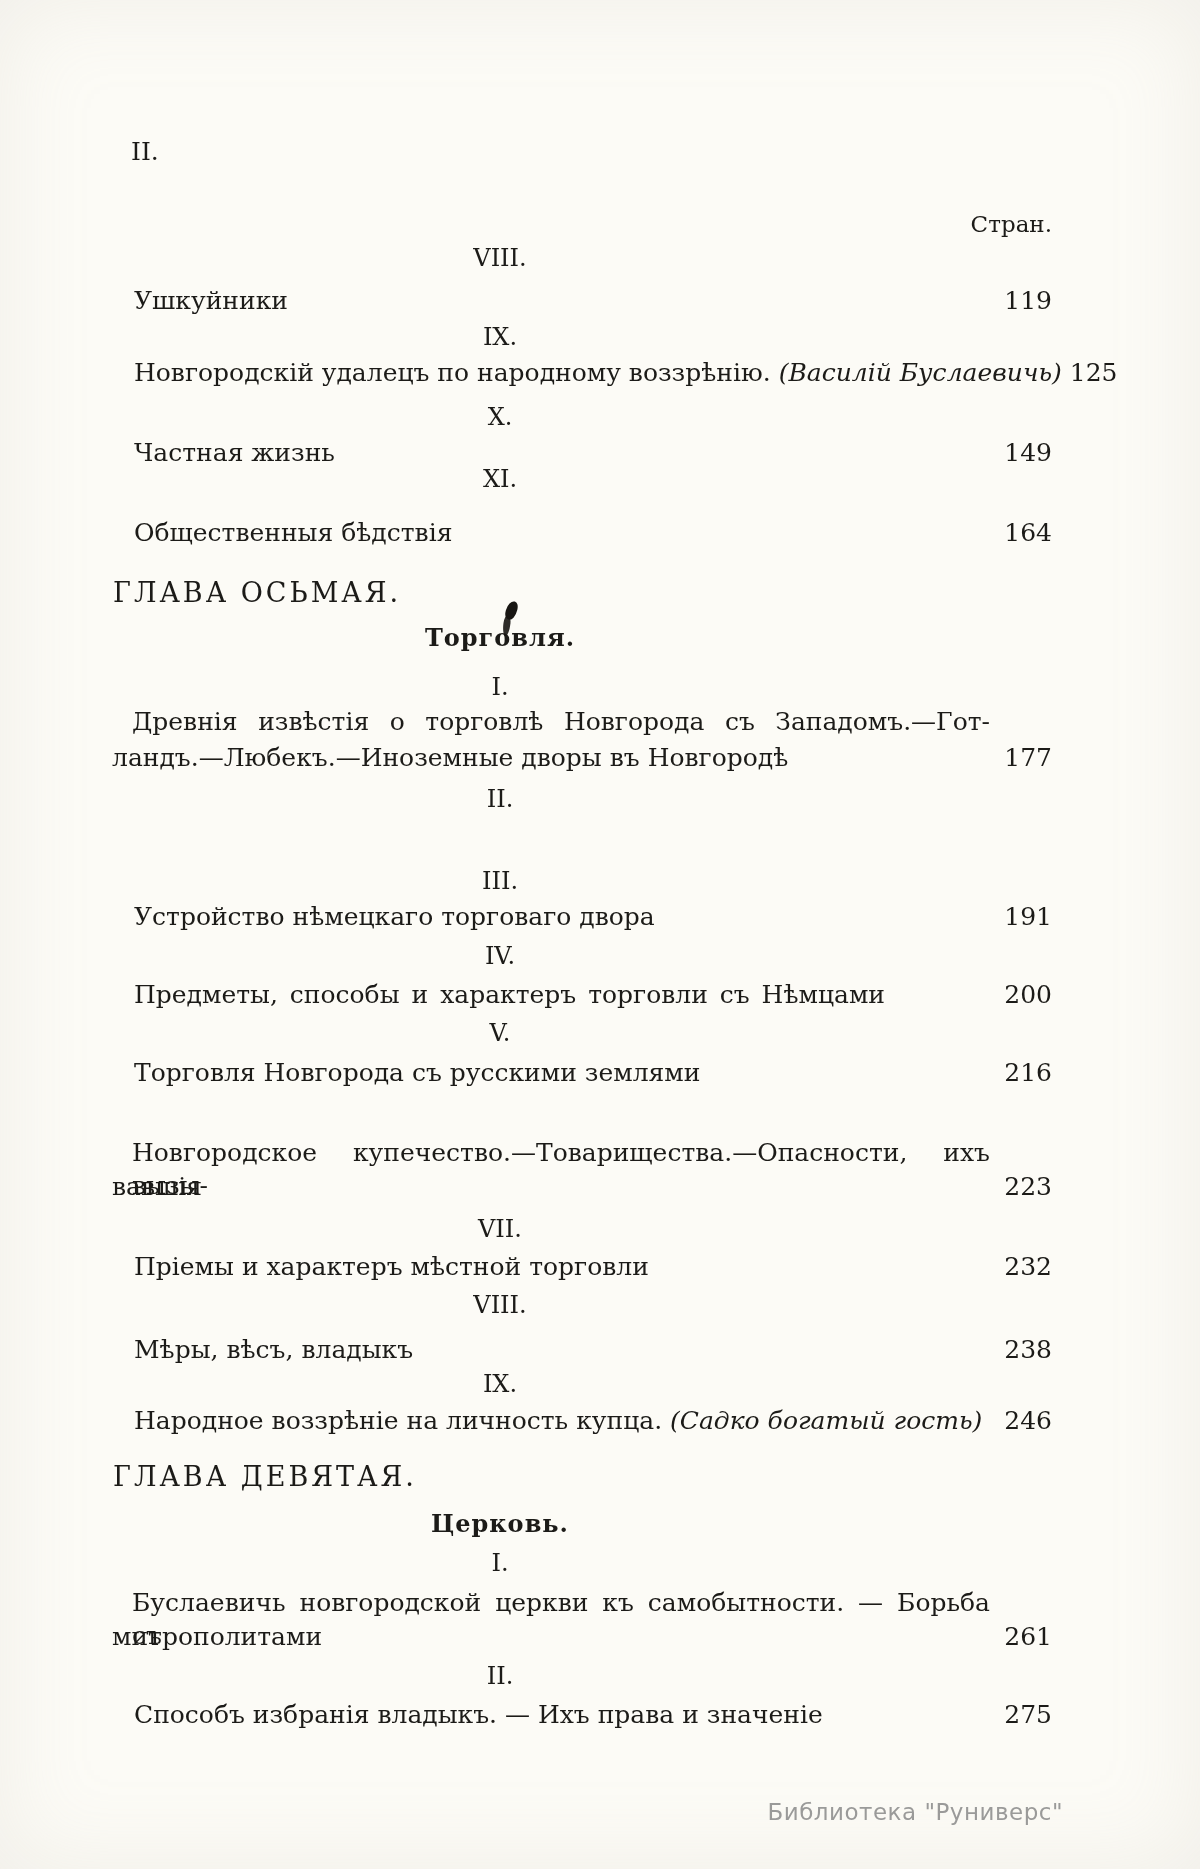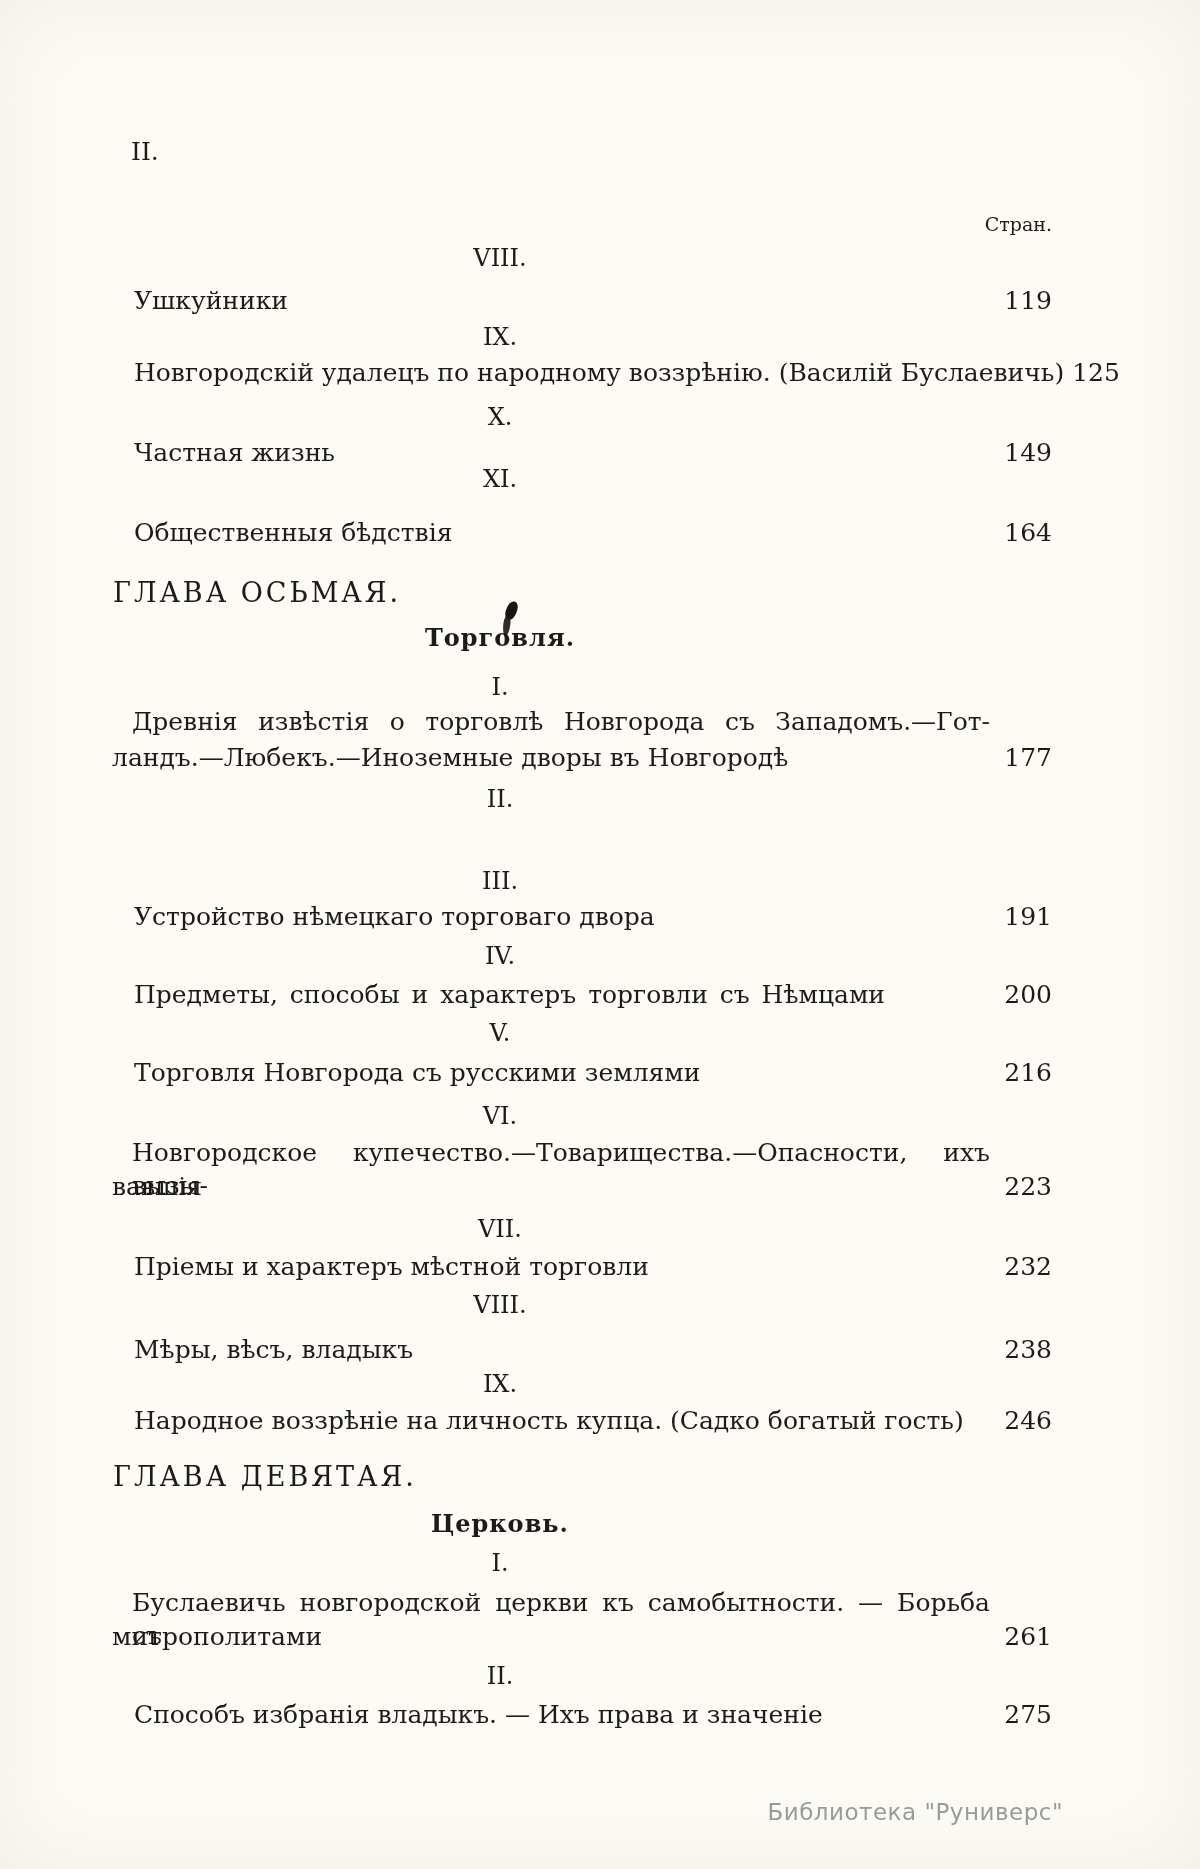--- a/index.html
+++ b/index.html
@@ -13,7 +13,7 @@
   }
   .page{position:absolute;inset:0;background:#fcfbf6;box-shadow:inset 0 0 90px rgba(190,185,170,.18);}
   .sig{position:absolute;left:131px;top:138px;font-size:25px;line-height:28px;}
-  .colhead{position:absolute;left:112px;top:210px;width:940px;text-align:right;font-size:19px;line-height:28px;}
+  .colhead{position:absolute;left:112px;top:210px;width:940px;text-align:right;font-size:23px;line-height:28px;}
   .roman{position:absolute;left:112px;width:776px;text-align:center;font-size:24px;line-height:30px;}
   .row{position:absolute;left:112px;width:940px;display:flex;align-items:flex-start;font-size:25px;line-height:33px;}
   .row .t{white-space:nowrap;}

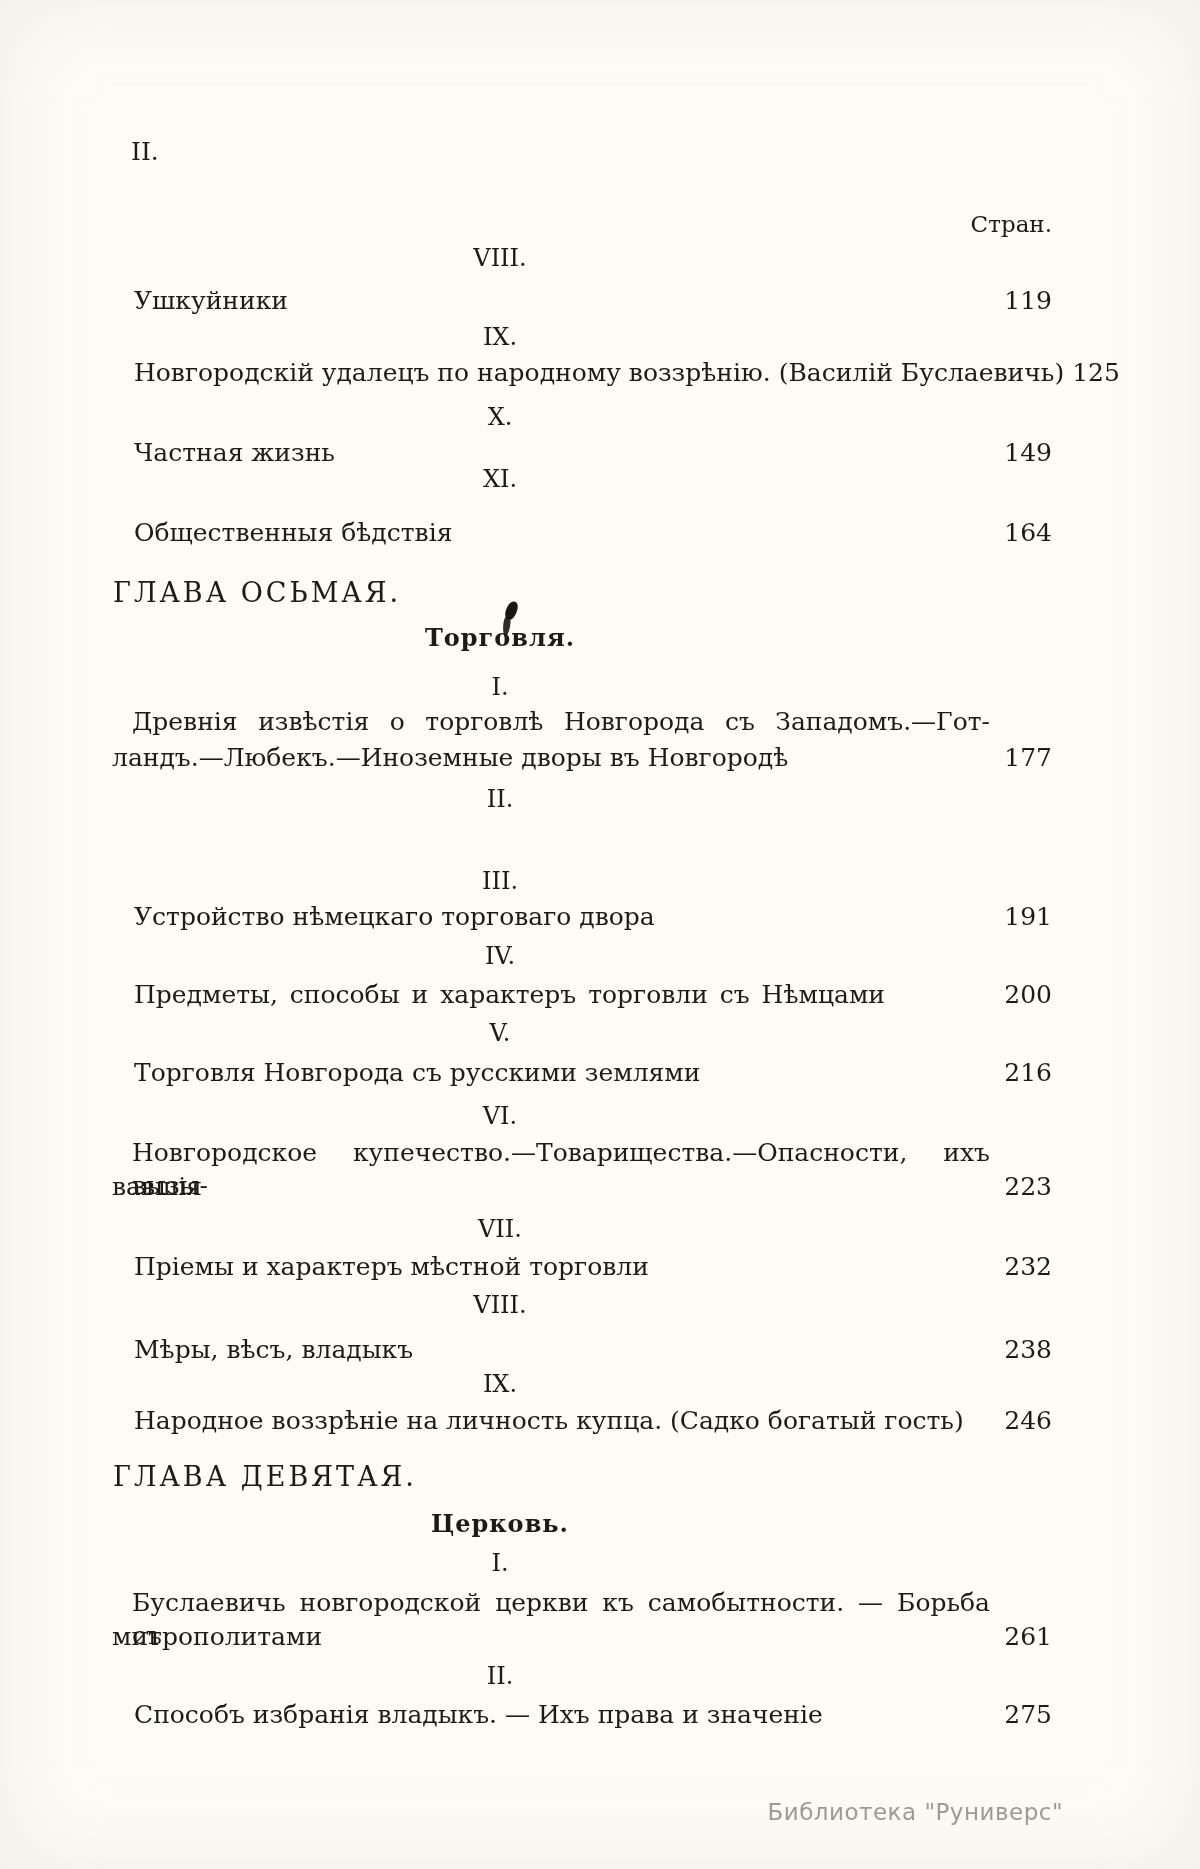--- a/index.html
+++ b/index.html
@@ -29,7 +29,7 @@
         border-radius:62% 38% 55% 45%/58% 42% 62% 38%;transform:rotate(14deg);}
   .blot:after{content:"";position:absolute;left:1px;top:15px;width:7px;height:21px;background:#181613;
         border-radius:45% 55% 50% 50%/40% 40% 60% 60%;transform:rotate(-7deg);opacity:.9;}
-  .it{}
+  .it{font-style:italic;}
   .airy{word-spacing:0.16em;}
   .wm{position:absolute;right:137px;top:1799px;font-family:"DejaVu Sans","Liberation Sans",sans-serif;
       font-size:23px;color:#9a9a99;letter-spacing:0.5px;}

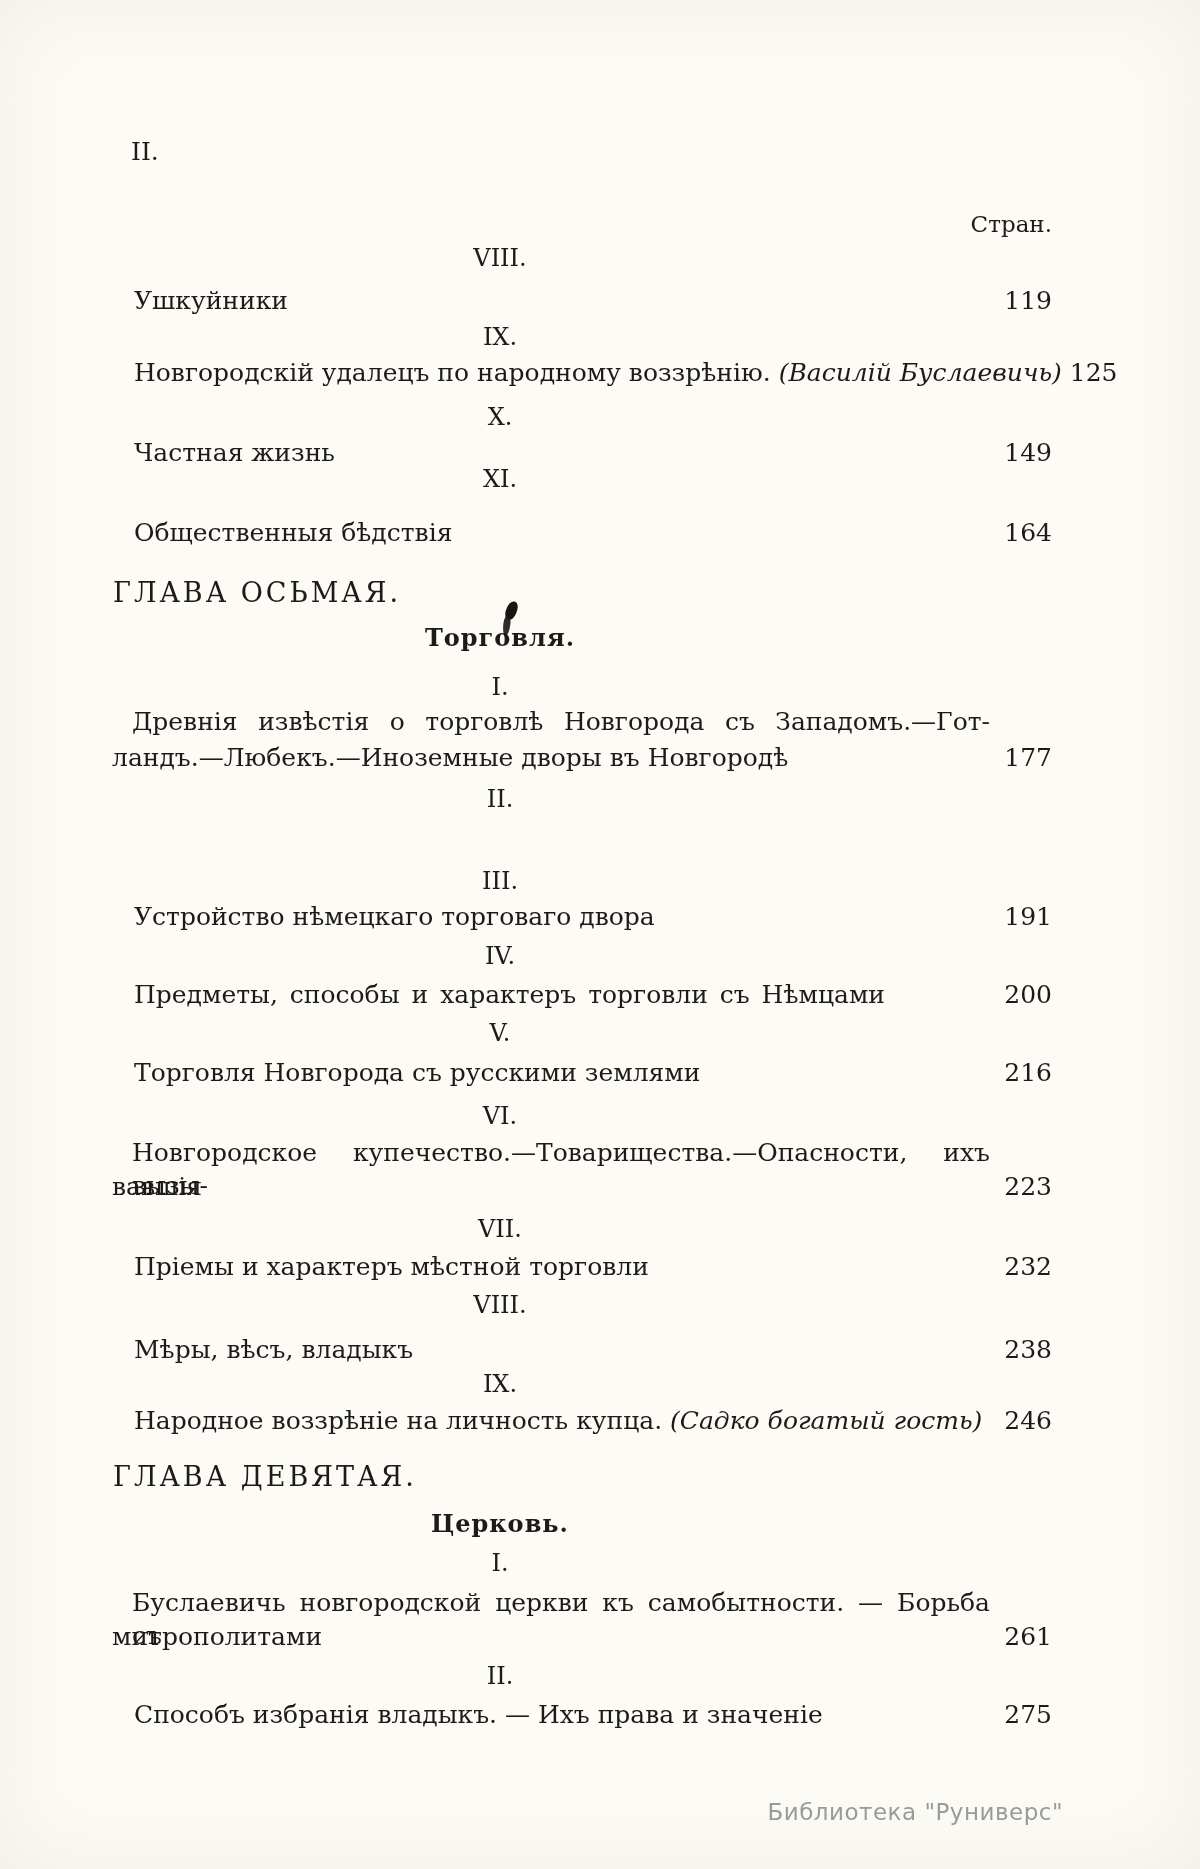--- a/index.html
+++ b/index.html
@@ -106,7 +106,6 @@
     <span class="pg">216</span>
   </div>
 
-  <div class="roman" style="top:1101px">VI.</div>
   <div class="jline" style="top:1136px">Новгородское купечество.—Товарищества.—Опасности, ихъ вызы-</div>
   <div class="row" style="top:1170px">
     <span class="t"><span>вавшія</span></span>

